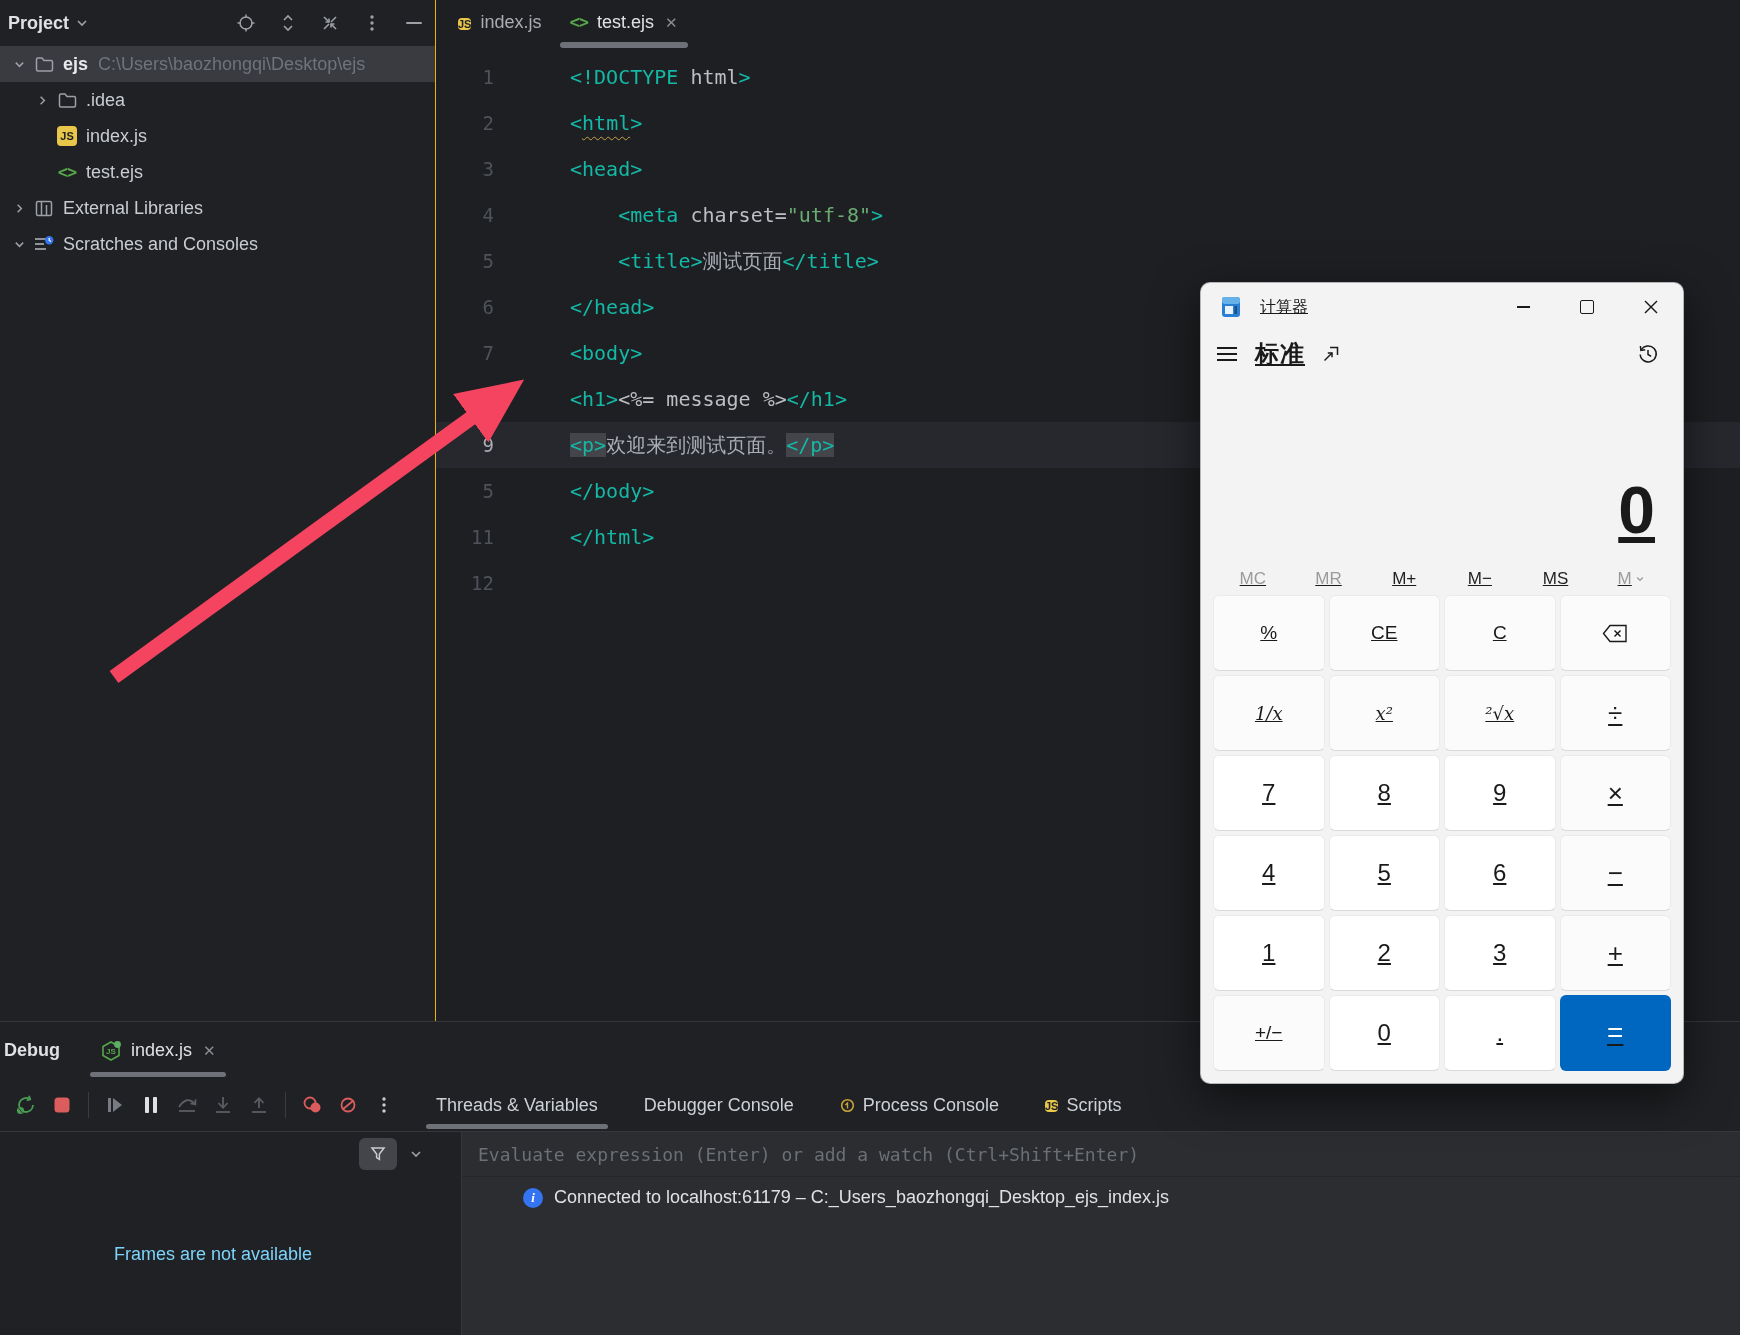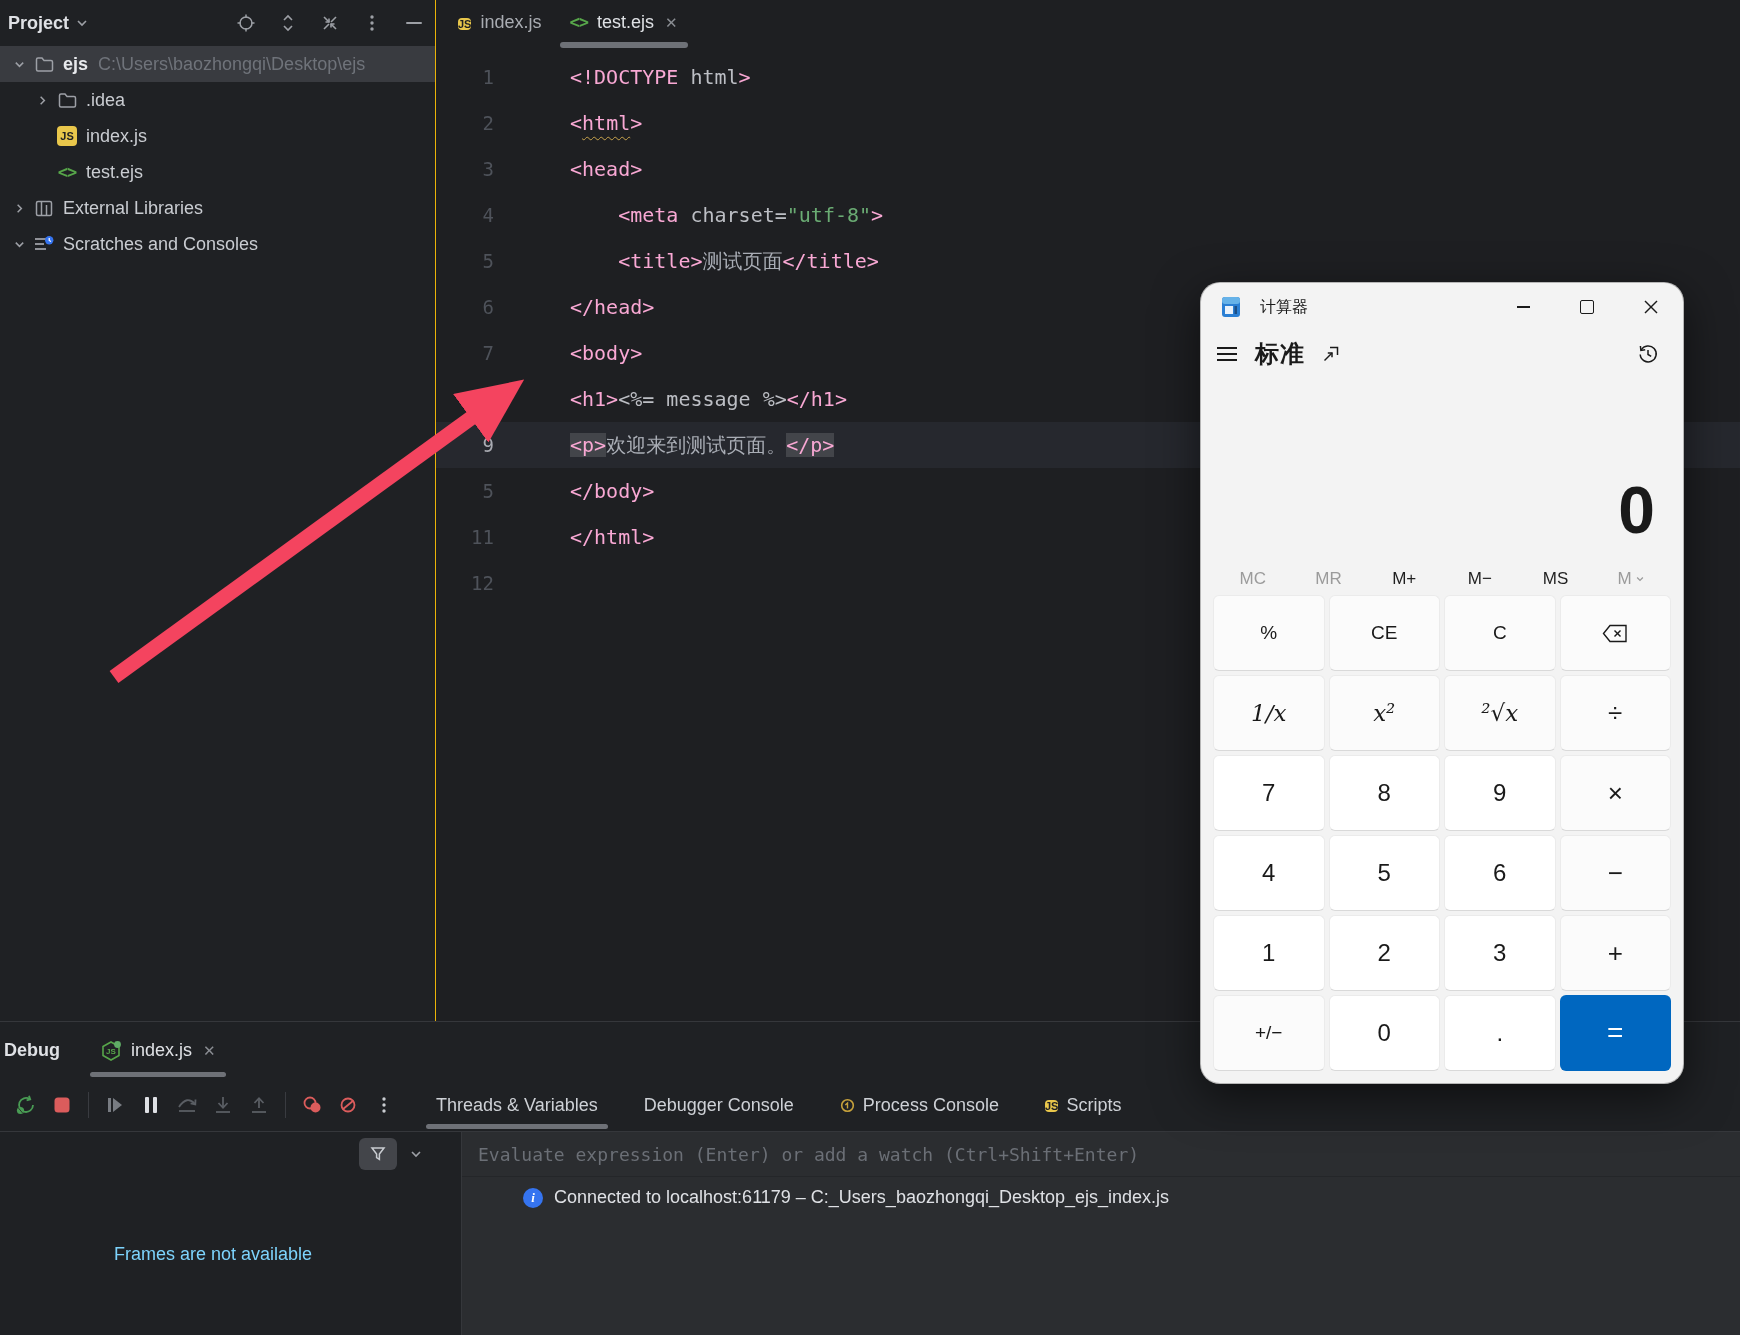--- a/index.html
+++ b/index.html
@@ -36,7 +36,7 @@
   .lnum{flex:0 0 58px;text-align:right;margin-right:76px;color:#4e525a;font:19px "DejaVu Sans Mono",monospace;}
   .line.cur .lnum{color:#a9abb2;}
   .code{margin:0;font:20px "DejaVu Sans Mono",monospace;white-space:pre;}
-  .tag{color:#f9a8d4;}
+  .tag{color:#14b8a6;}
   .fg{color:#bcbec4;}
   .str{color:#6aab73;}
   .cn{color:#a9adb5;}

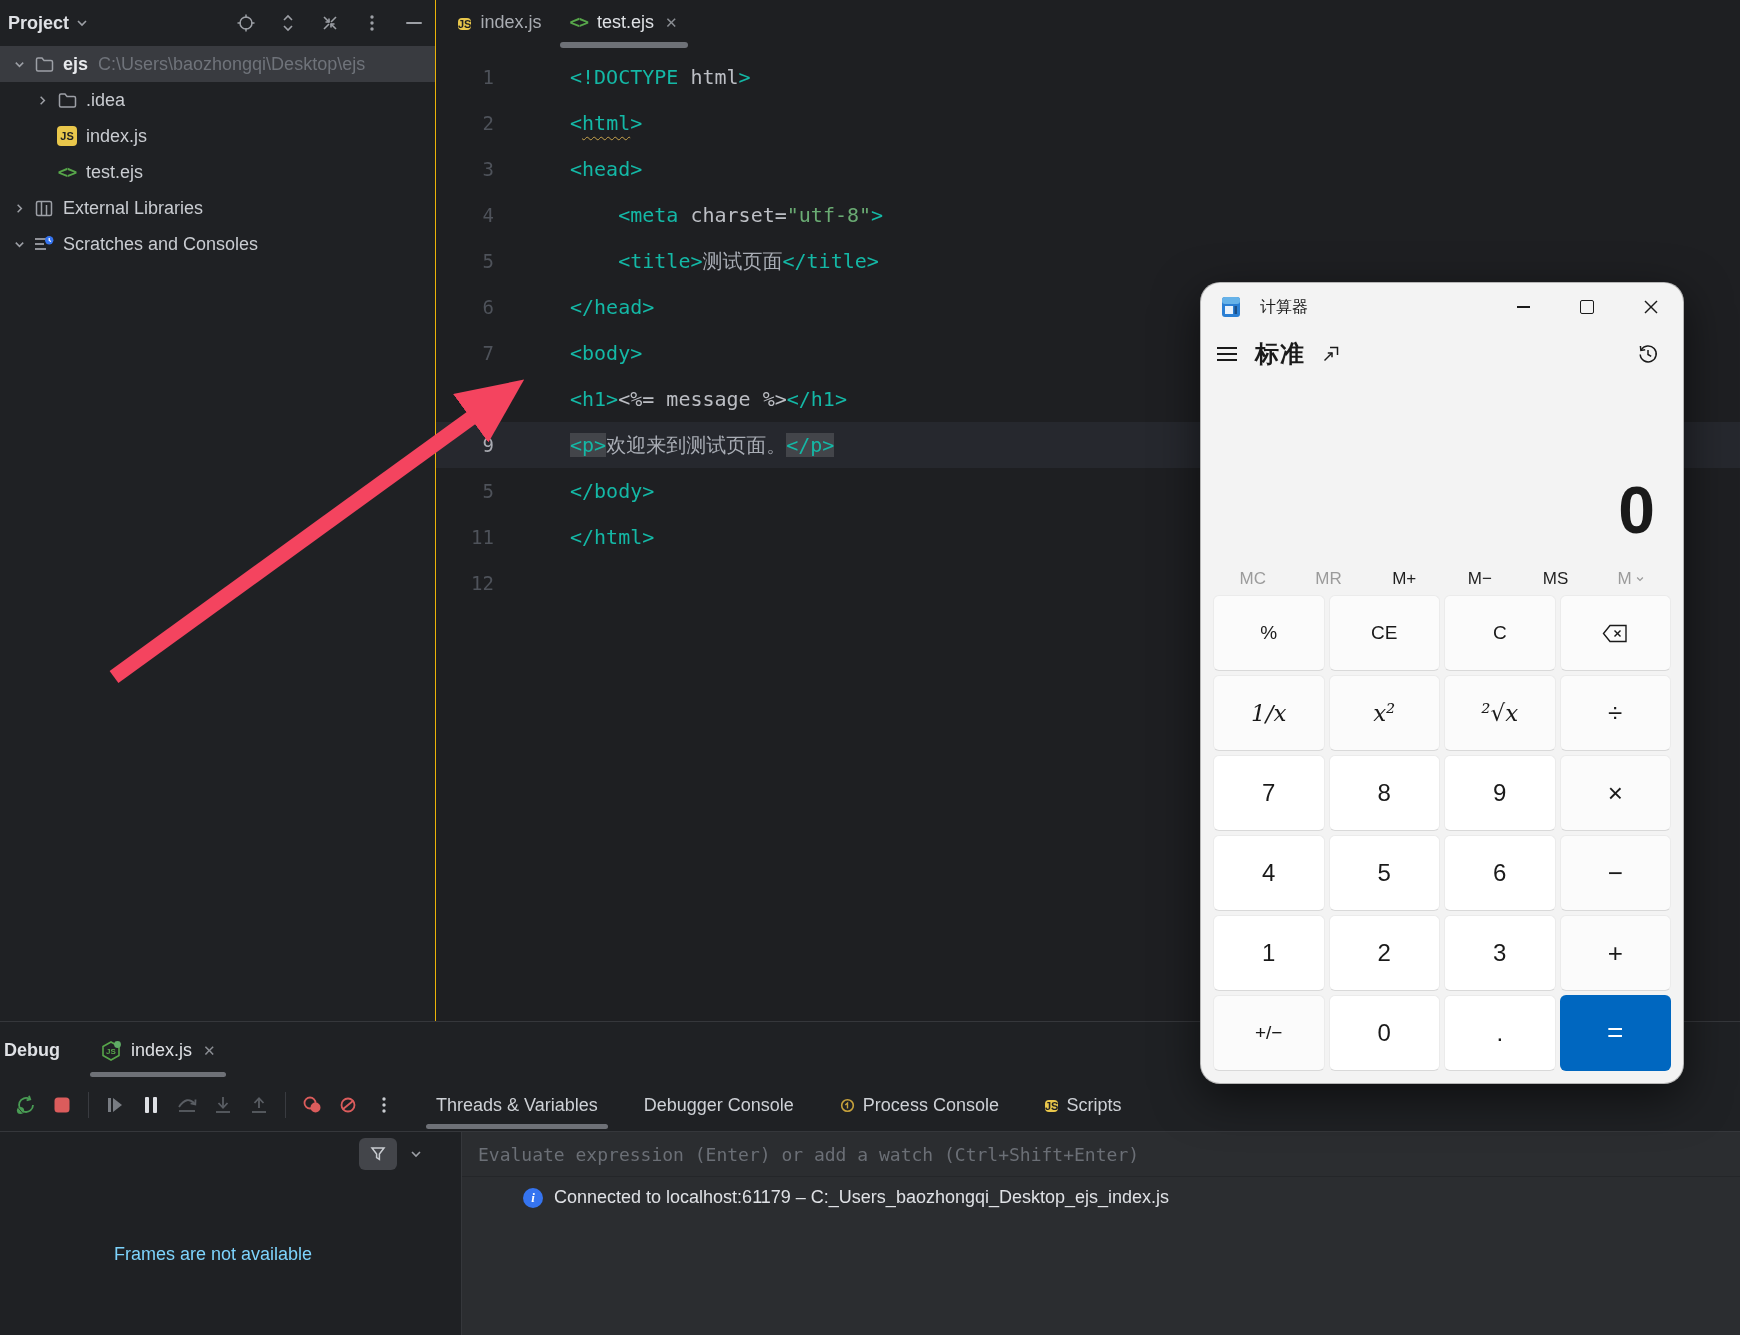--- a/index.html
+++ b/index.html
@@ -66,8 +66,8 @@
   .info-ic{width:20px;height:20px;border-radius:50%;background:#3574f0;color:#fff;font:italic 700 13px/20px "Liberation Serif",serif;text-align:center;flex:0 0 20px;}
   
   #calculator{position:absolute;left:1200px;top:282px;width:482px;height:800px;background:#f3f3f3;
-      border-radius:20px;border:1px solid rgba(0,0,0,.25);box-shadow:0 14px 46px rgba(0,0,0,.55);
-      display:flex;flex-direction:column;color:#1a1a1a;z-index:10;overflow:hidden;}
+      border-radius:10px;border:1px solid rgba(0,0,0,.25);box-shadow:0 14px 46px rgba(0,0,0,.55);
+      display:flex;flex-direction:column;color:#1a1a1a;z-index:10;overflow:hidden;text-decoration:underline;}
   .c-titlebar{height:48px;display:flex;align-items:center;padding-left:20px;}
   .c-title{margin-left:19px;font-size:16px;}
   .c-winbtns{margin-left:auto;display:flex;height:100%;}

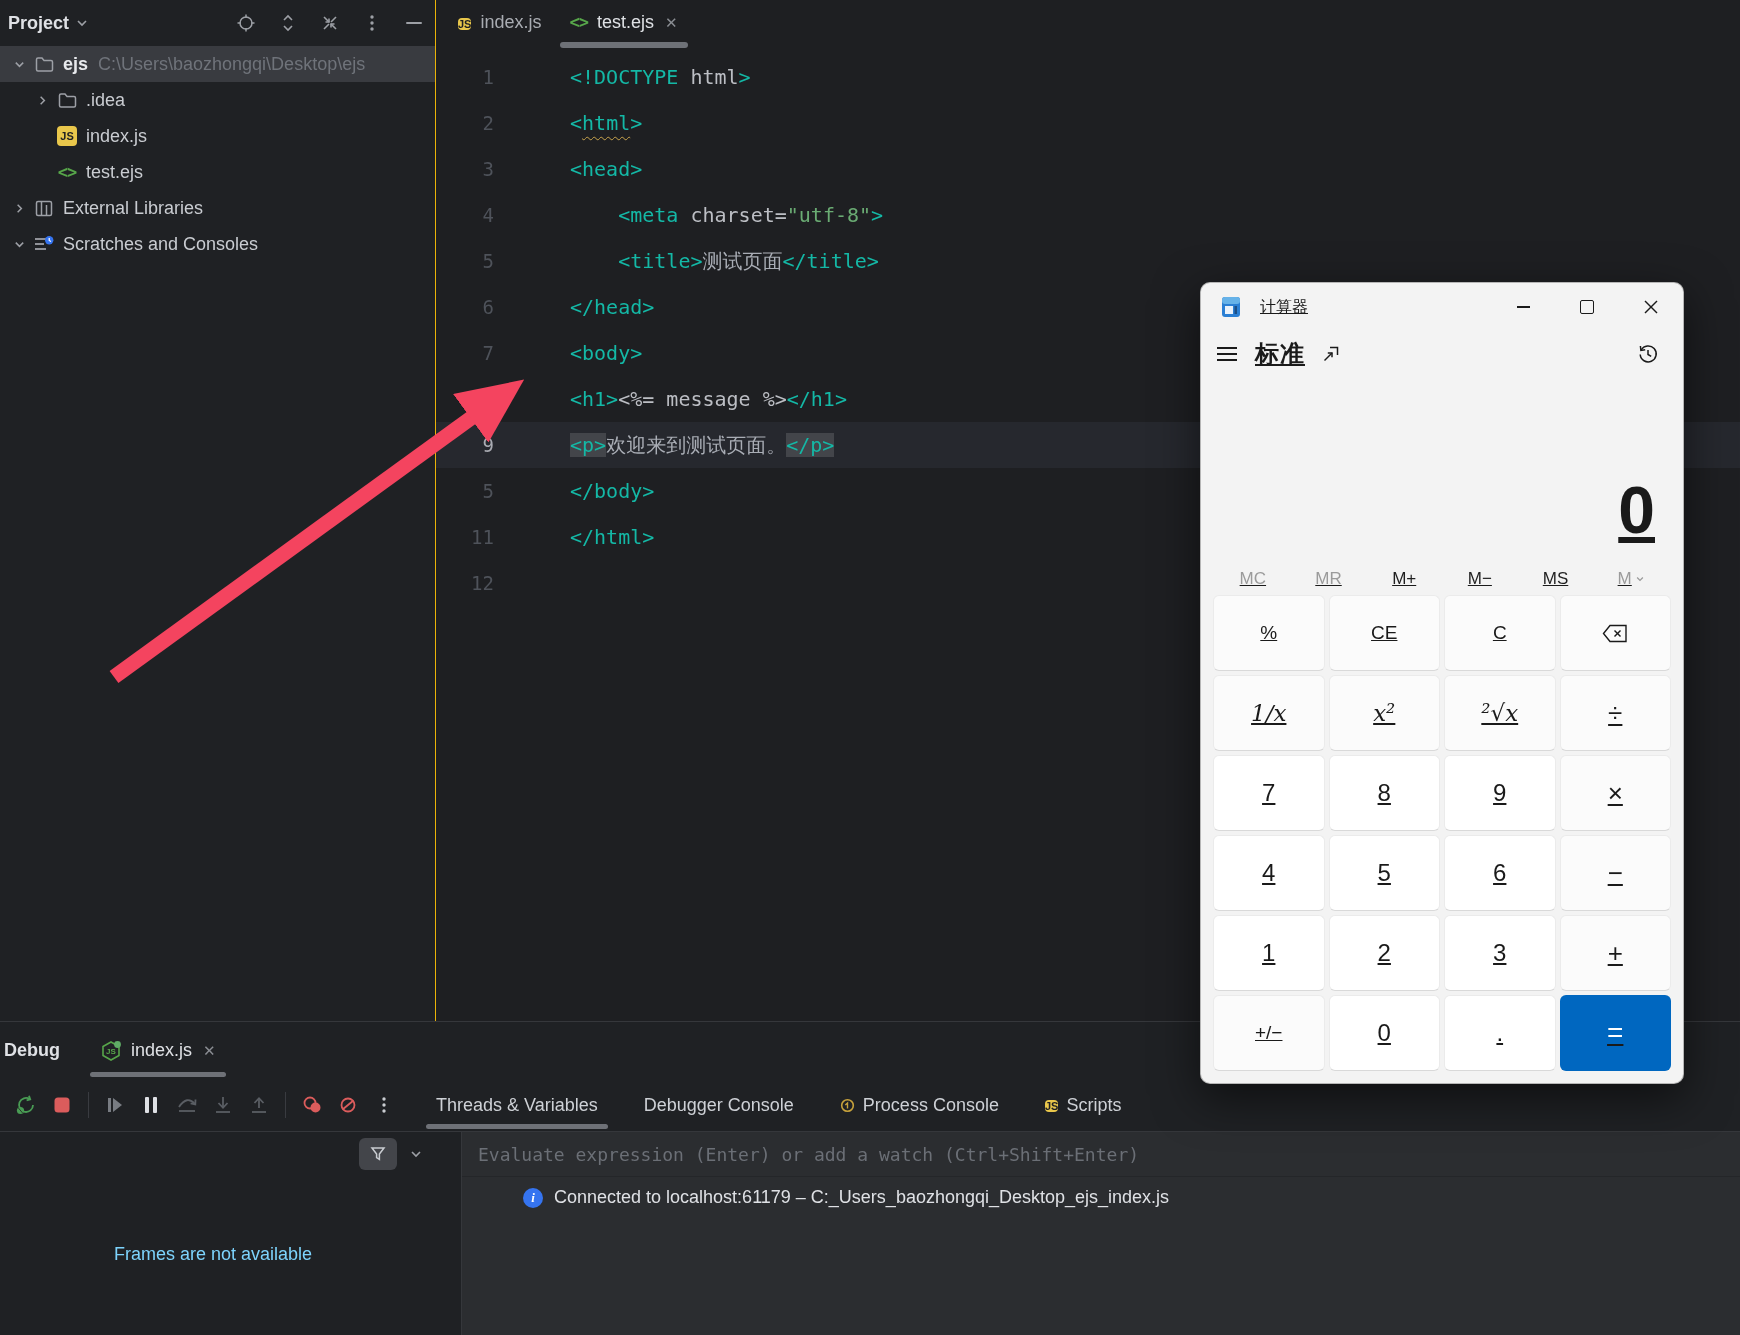--- a/index.html
+++ b/index.html
@@ -87,7 +87,7 @@
   .ckey{border-radius:6px;background:#fbfbfb;border:1px solid #ebebeb;border-bottom-color:#d9d9d9;
         display:flex;align-items:center;justify-content:center;font-size:19px;color:#1a1a1a;}
   .ckey.num{background:#ffffff;font-size:24px;}
-  .ckey.math{font-family:"DejaVu Serif",serif;font-style:italic;font-size:23px;}
+  .ckey.math{font-family:"DejaVu Serif",serif;font-style:italic;font-size:18px;}
   .ckey.op{font-size:26px;font-weight:300;}
   .ckey.equals{color:#fff;border:none;font-size:28px;}
   

